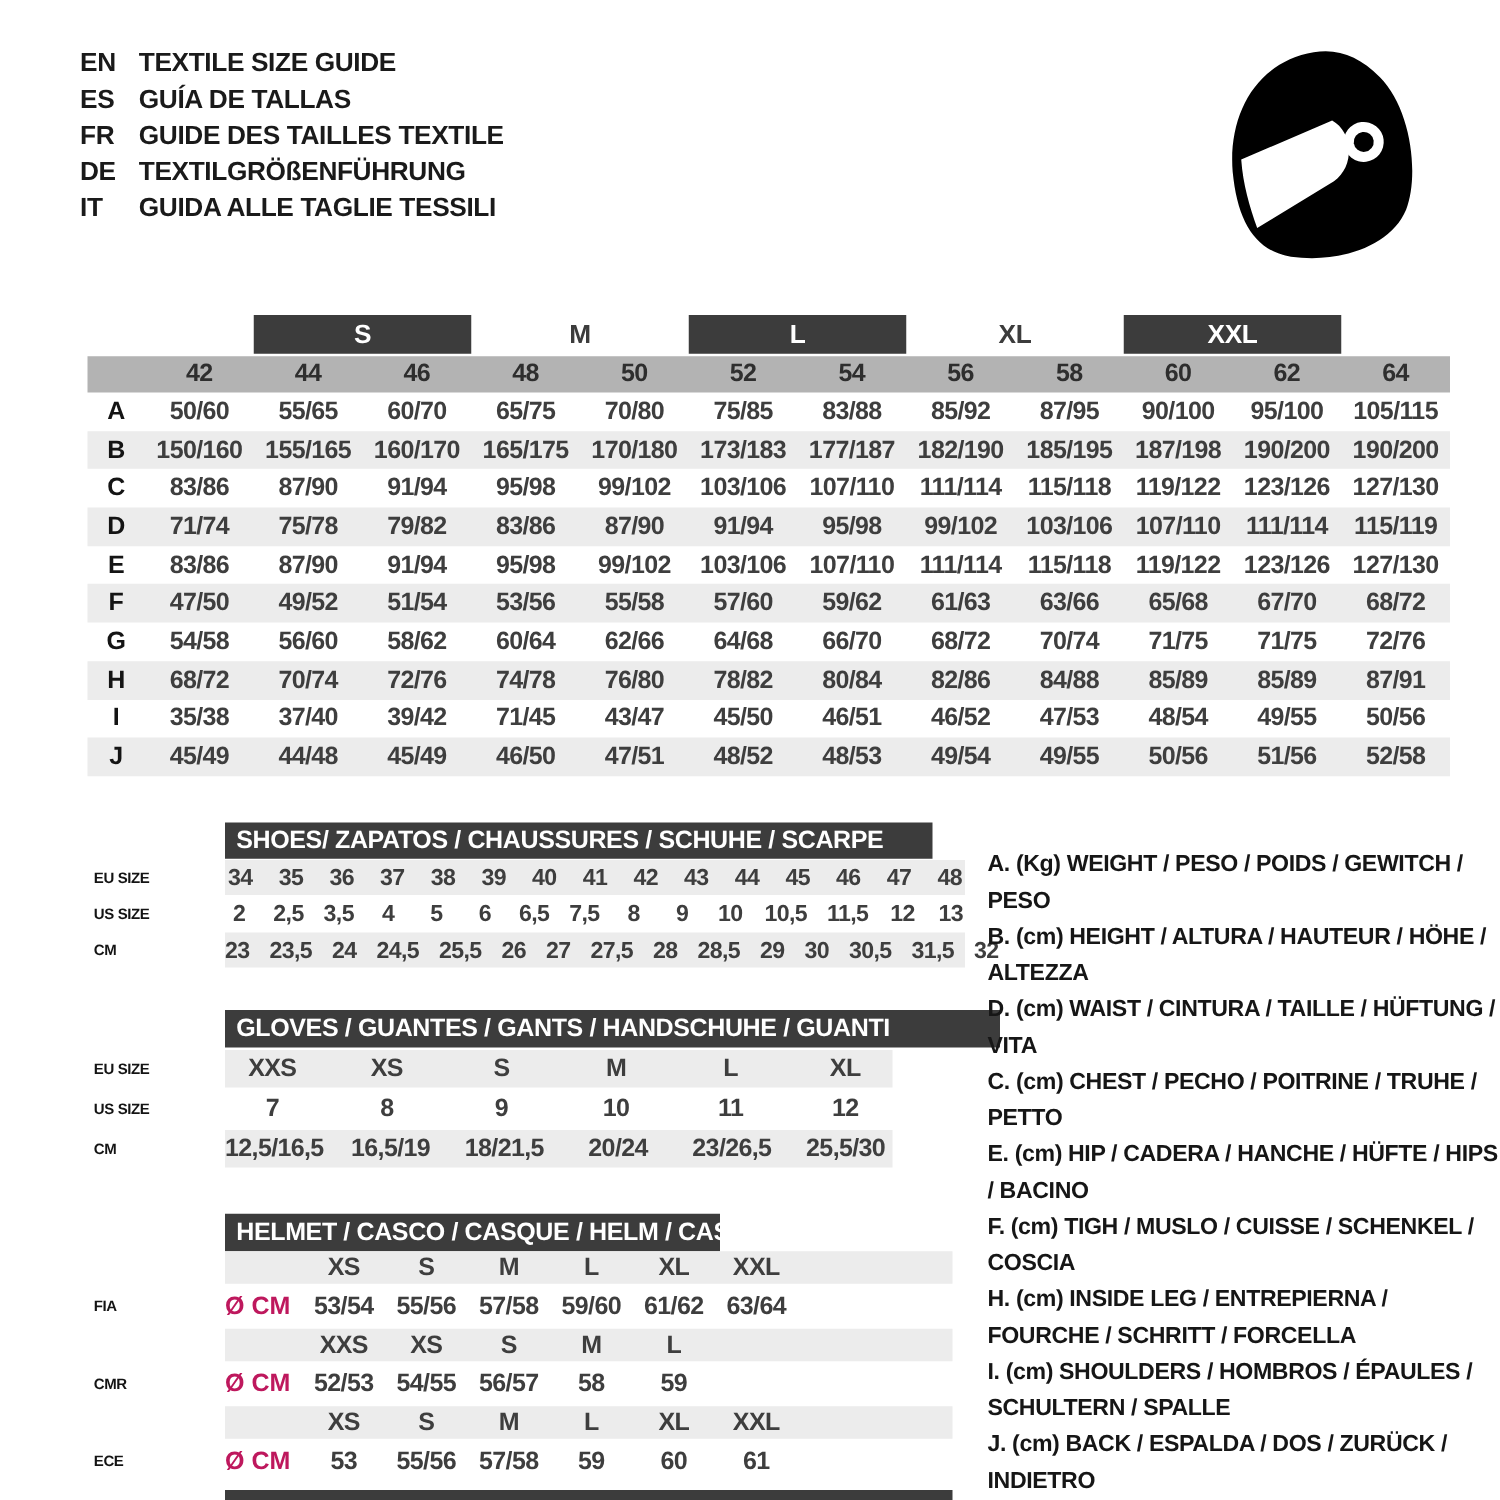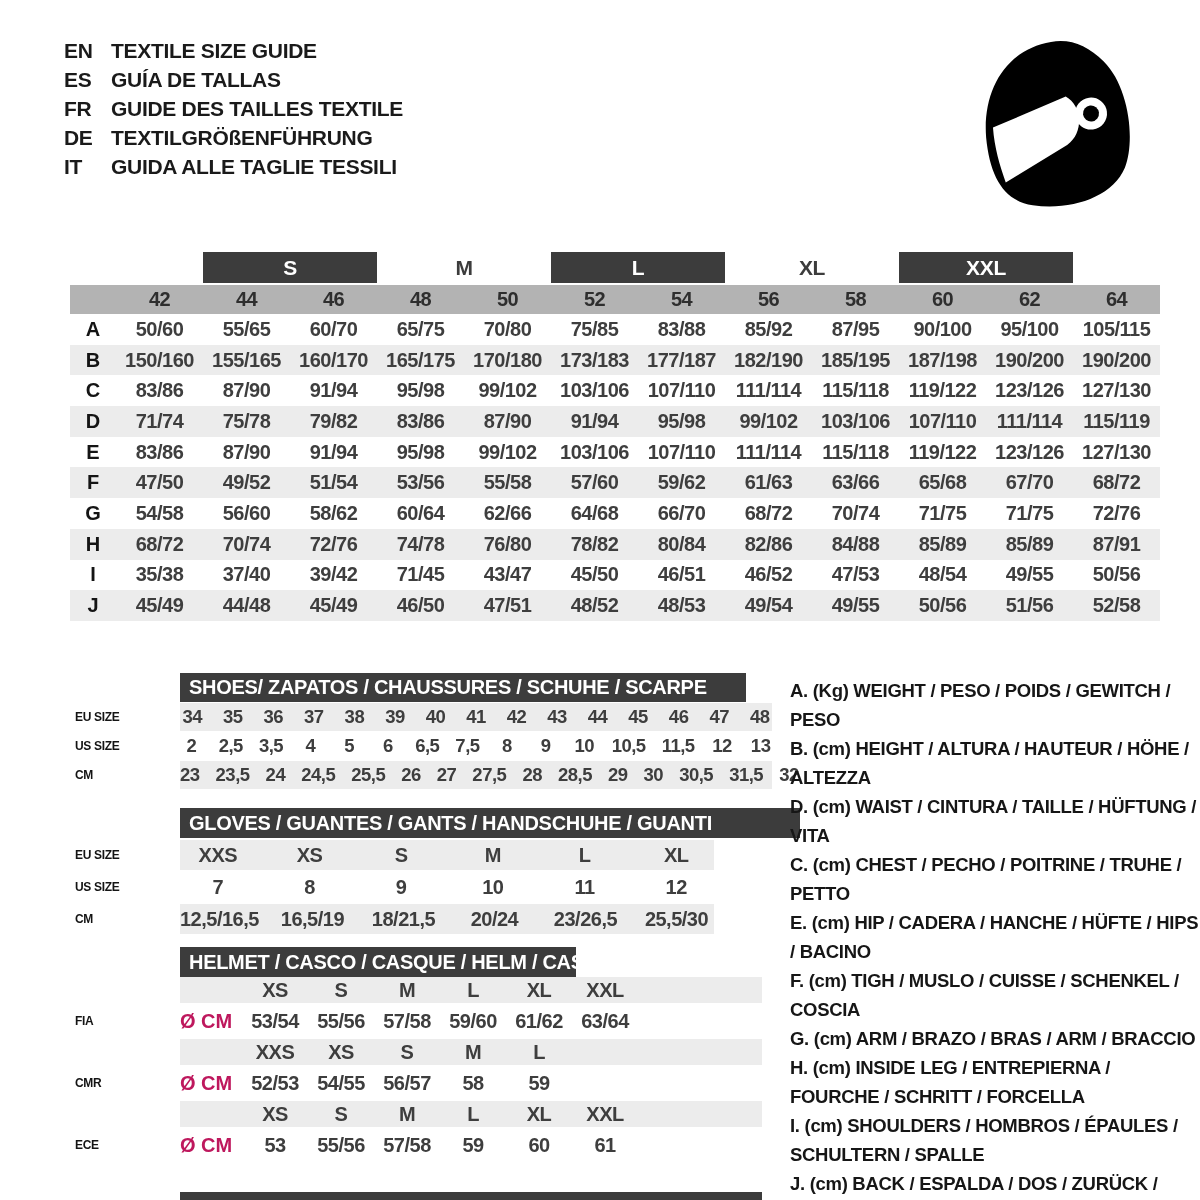--- a/index.html
+++ b/index.html
@@ -35,7 +35,7 @@
   .cells { display:grid;gap:16px; }
   .cells.shaded { background:#ececec; }
   .cell { display:flex; align-items:center; justify-content:center; color:#3e3e3e; white-space:nowrap; letter-spacing:-0.5px; }
-  #shoes { top:673px; width:710px; }
+  #shoes { top:658px; width:710px; }
   #shoes .sec-title { width:566px; }
   #shoes .srow { height:28px; margin-top:1px; }
   #shoes .cells { width:592px; grid-template-columns:repeat(15,1fr); }

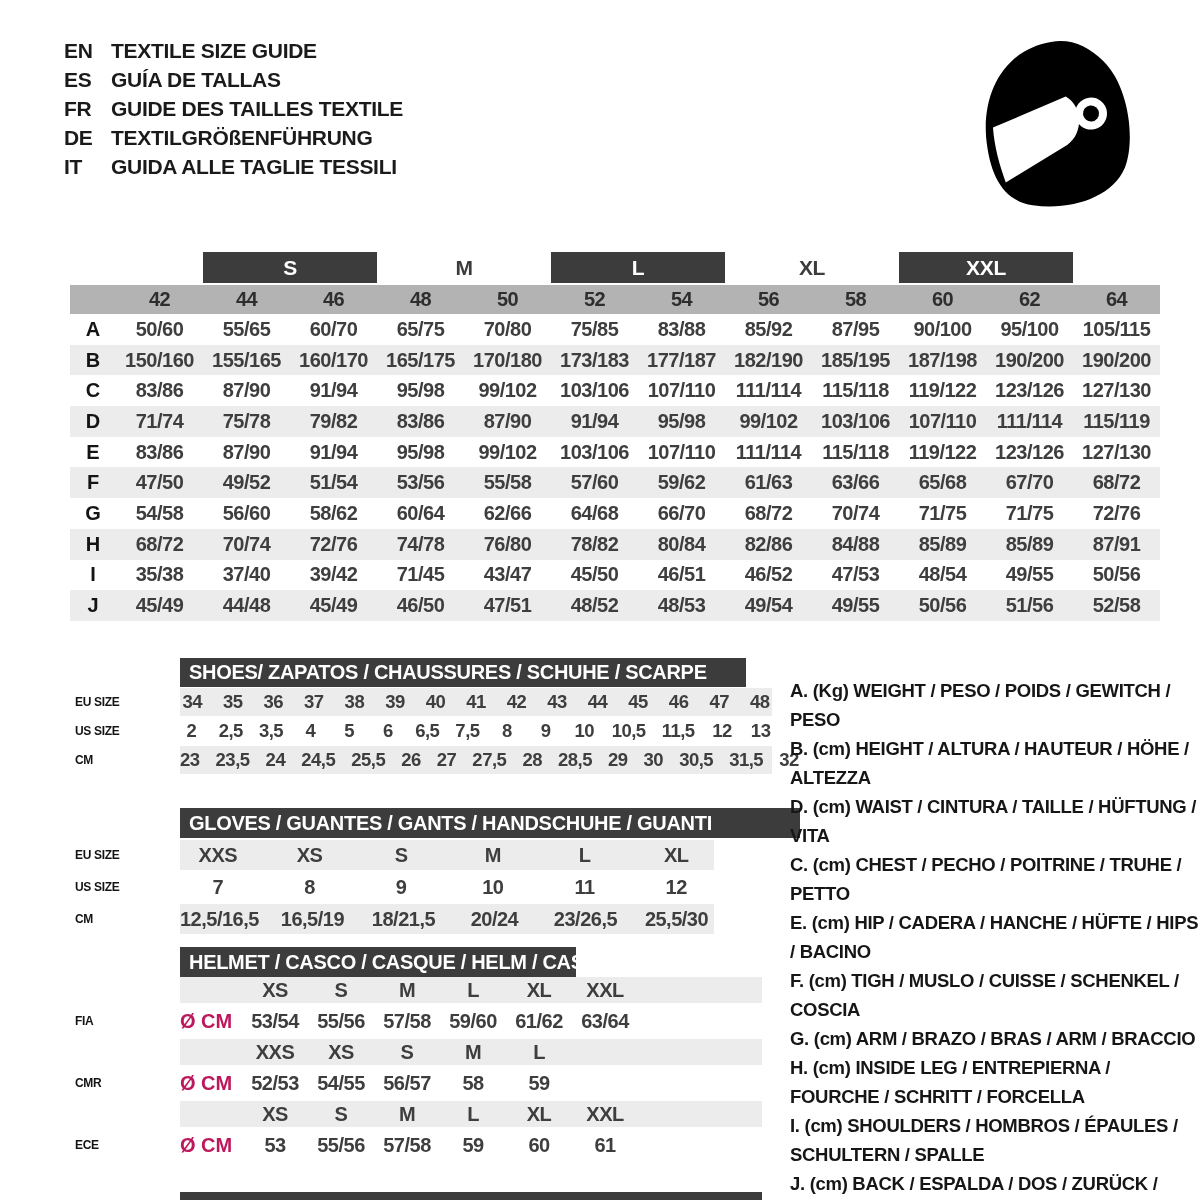--- a/index.html
+++ b/index.html
@@ -46,7 +46,7 @@
   #gloves .cells { width:534px; grid-template-columns:repeat(6,1fr); }
   #gloves .cell { font-size:20px; }
   #helmet-sec { top:947px; width:710px; }
-  #helmet-sec .sec-title { width:396px; height:30px; }
+  #helmet-sec .sec-title { width:396px; height:30px;margin-top:24px; }
   .hrow { display:flex; }
   .hrow .hcells { display:grid; width:582px; grid-template-columns:62px repeat(6,66px) 1fr; }
   .hrow.hsizes { height:26px; margin-top:0; }

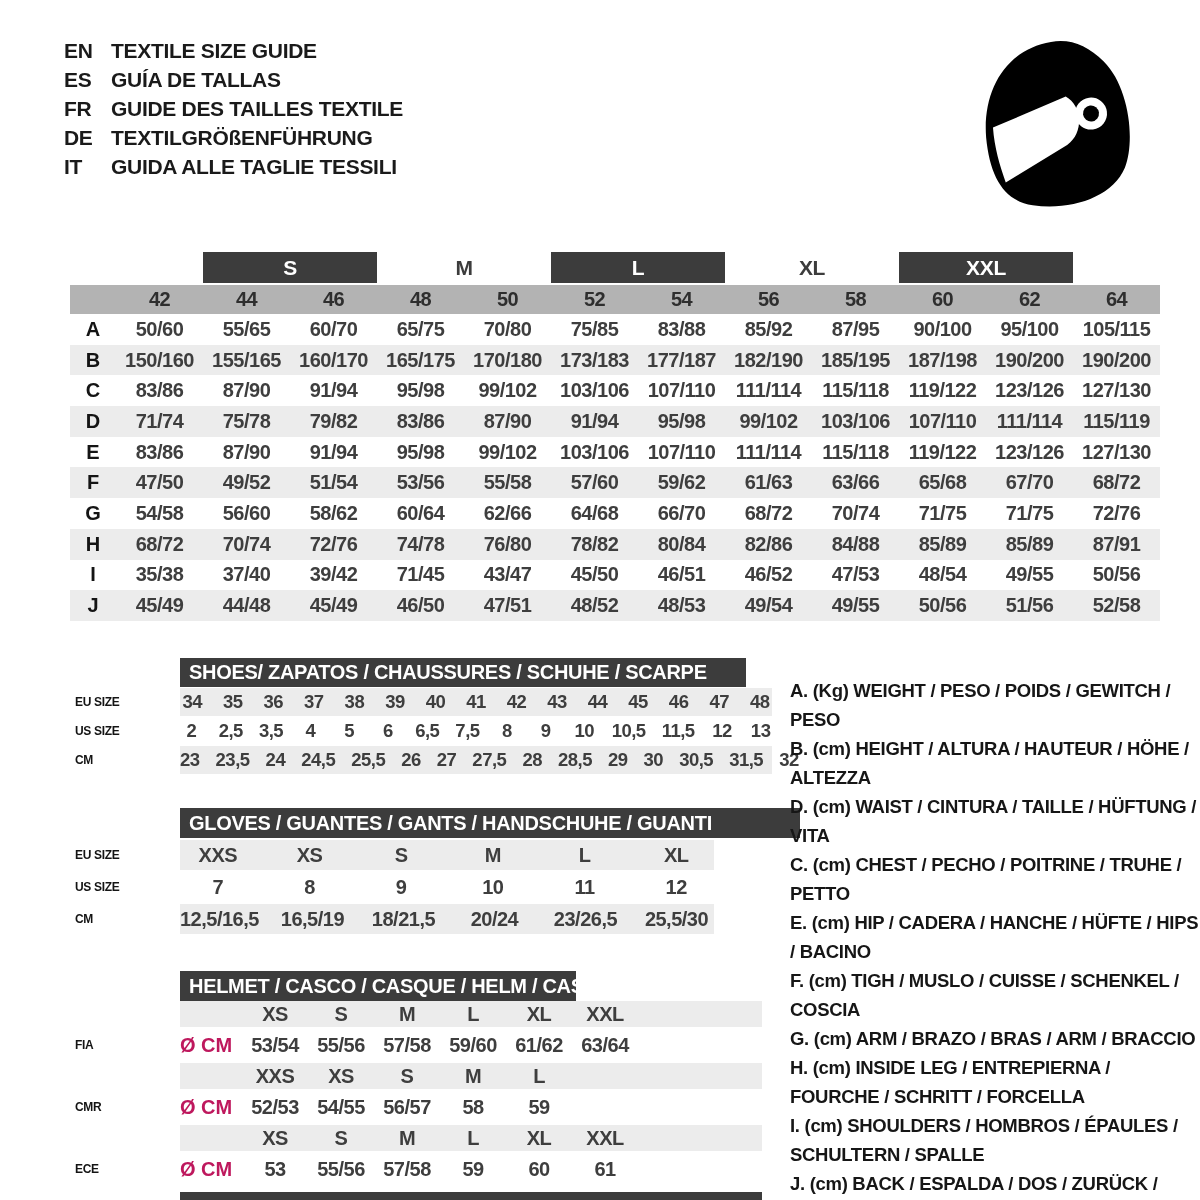--- a/index.html
+++ b/index.html
@@ -466,7 +466,6 @@
       <div class="legend-item">C. (cm) CHEST / PECHO / POITRINE / TRUHE / PETTO</div>
       <div class="legend-item">E. (cm) HIP / CADERA / HANCHE / HÜFTE / HIPS / BACINO</div>
       <div class="legend-item">F. (cm) TIGH / MUSLO / CUISSE / SCHENKEL / COSCIA</div>
-      <div class="legend-item">G. (cm) ARM / BRAZO / BRAS / ARM / BRACCIO</div>
       <div class="legend-item">H. (cm) INSIDE LEG / ENTREPIERNA / FOURCHE / SCHRITT / FORCELLA</div>
       <div class="legend-item">I. (cm) SHOULDERS / HOMBROS / ÉPAULES / SCHULTERN / SPALLE</div>
       <div class="legend-item">J. (cm) BACK / ESPALDA / DOS / ZURÜCK / INDIETRO</div>

